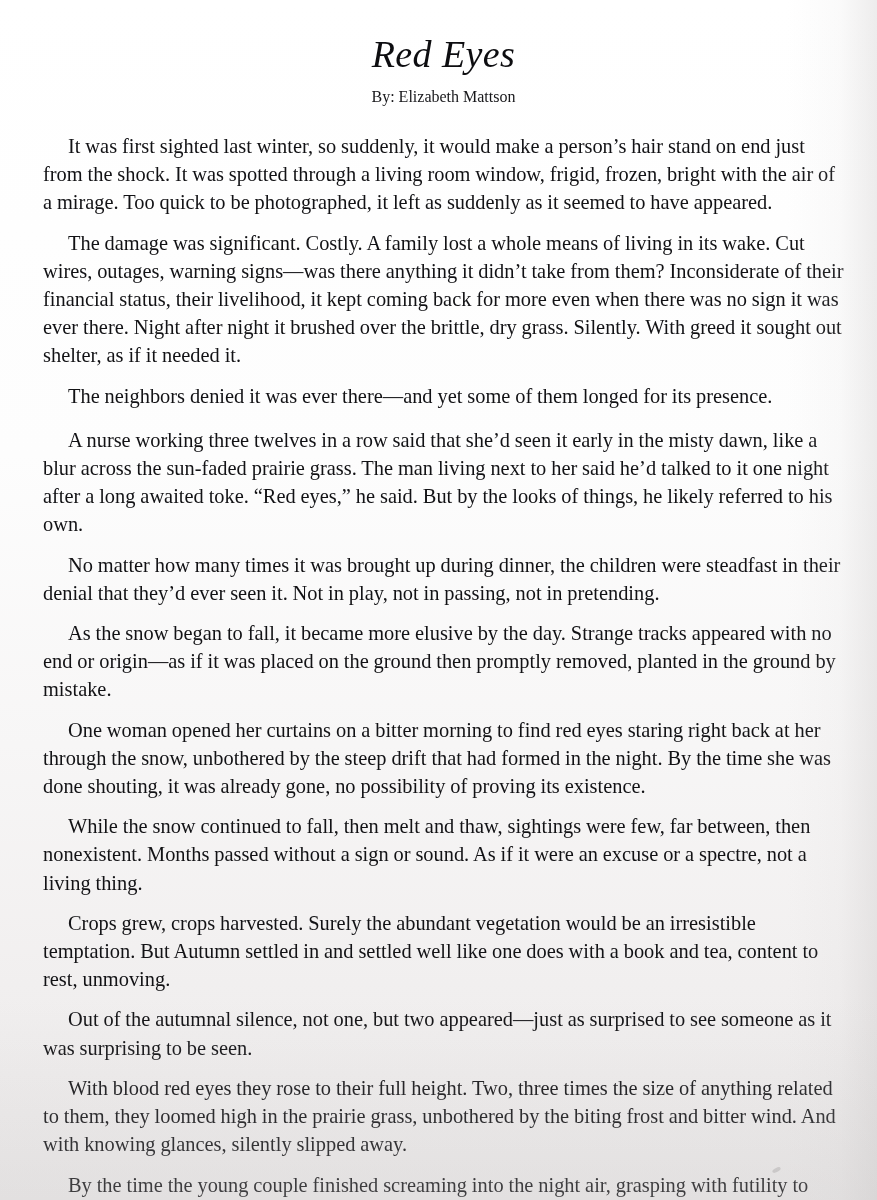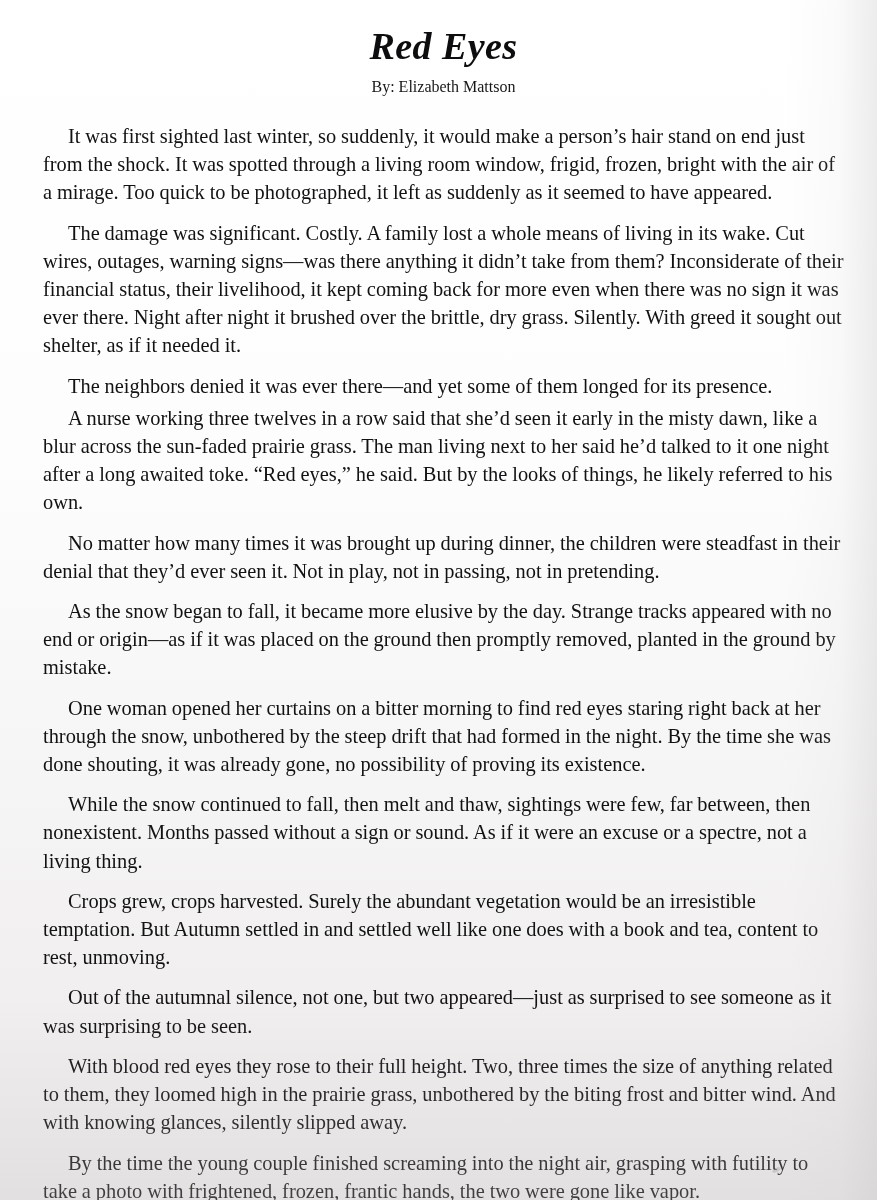--- a/index.html
+++ b/index.html
@@ -63,9 +63,9 @@
     text-align: center;
   }
   .doc-title {
-    margin: 0;
+    margin: 8px;
     font-style: italic;
-    font-weight: 700;
+    font-weight: 400;
     font-size: 38px;
     line-height: 44px;
     letter-spacing: 0.4px;

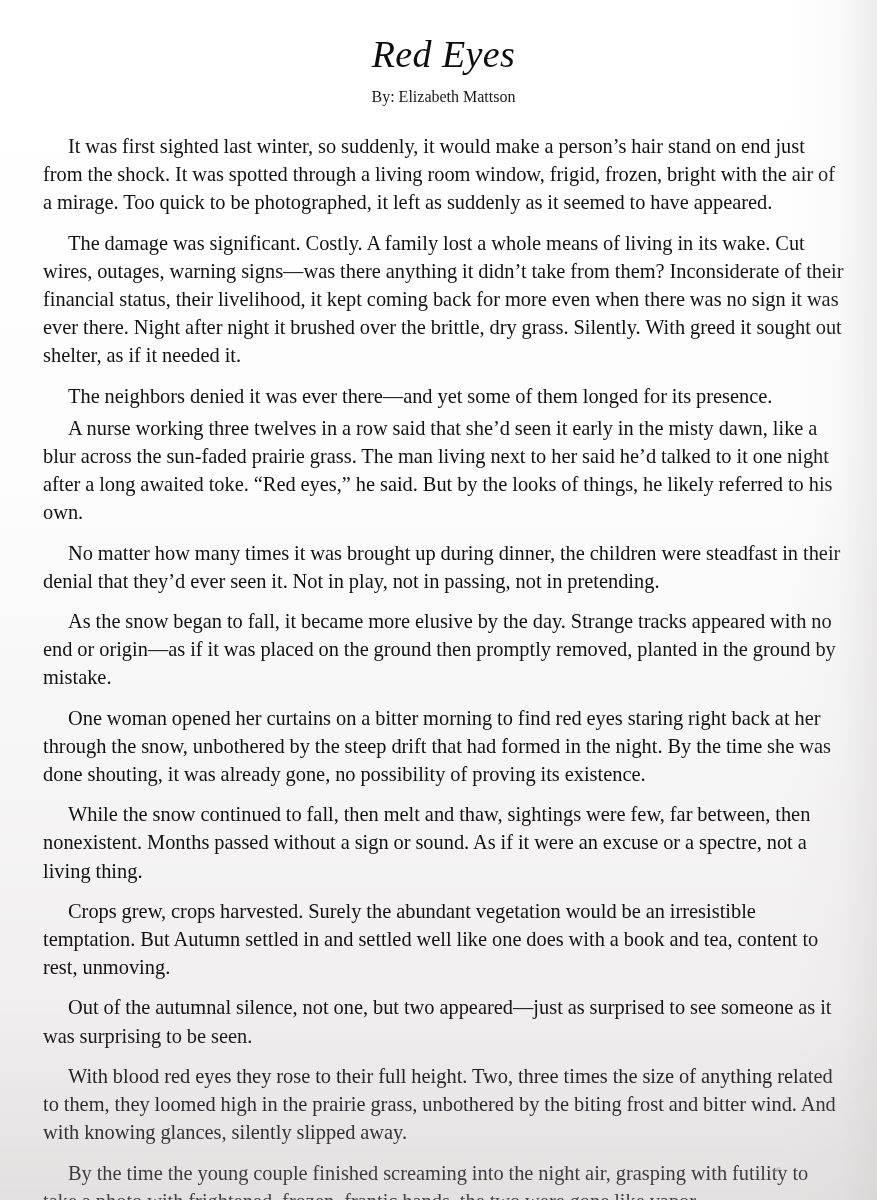--- a/index.html
+++ b/index.html
@@ -93,7 +93,7 @@
   }
   
   .para.tight {
-    margin-bottom: 4px;
+    margin-bottom: 16px;
   }
   .para:last-child {
     margin-bottom: 0;

